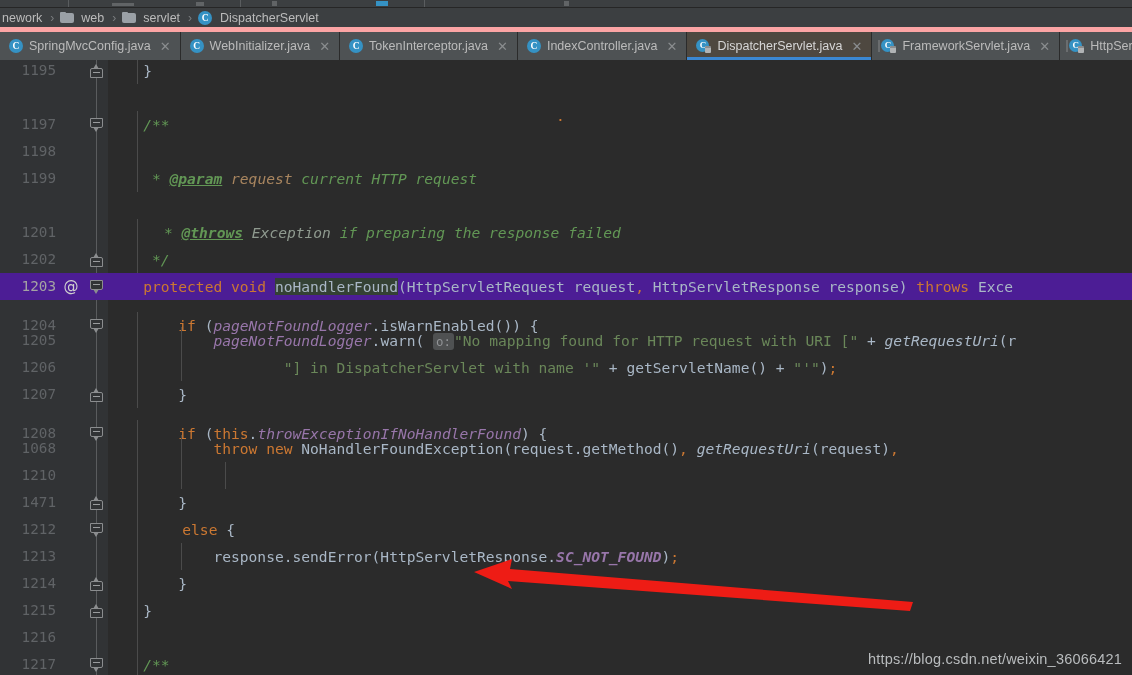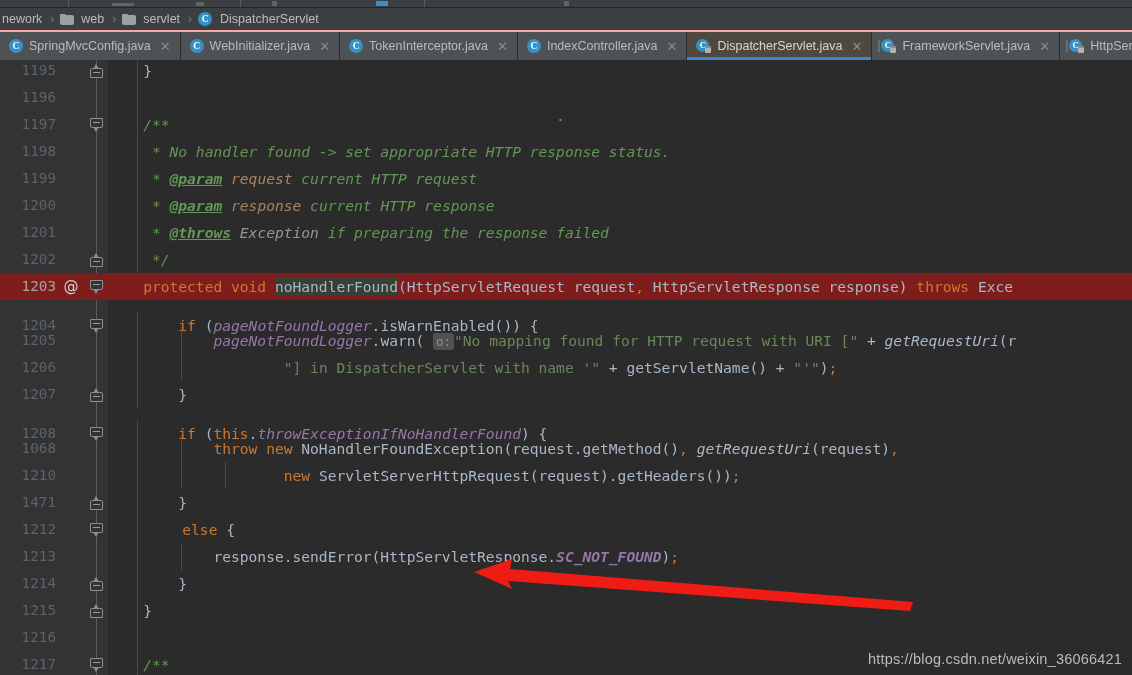--- a/index.html
+++ b/index.html
@@ -65,7 +65,7 @@
     align-items: center;
     padding-left: 0px;
     box-sizing: border-box;
-    border-bottom: 2px solid #fca5a5;
+    border-bottom: 5px solid #fca5a5;
   }
   .crumb {
     display: flex;

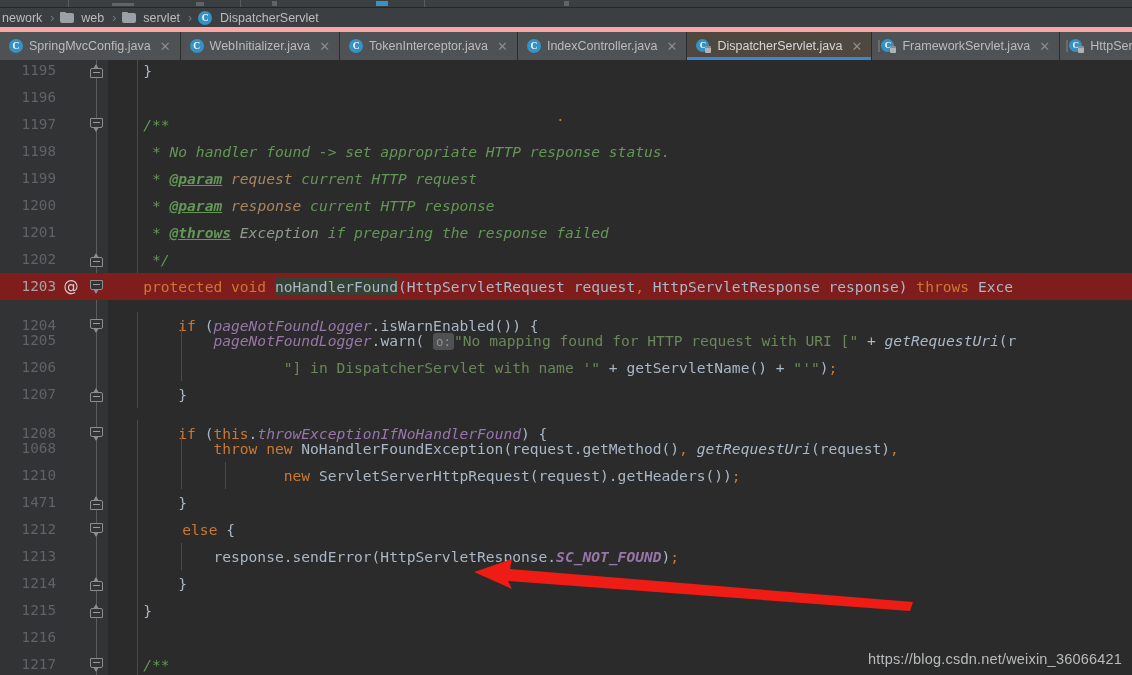--- a/index.html
+++ b/index.html
@@ -482,11 +482,6 @@
       <div class="code" style="left:108px;"><span class="ident">    }</span></div>
     </div>
 
-    <div class="row" style="top:24px;">
-      <div class="lineno">1196</div>
-      <div class="indent-guide" style="left:137px;top:0;height:27px;"></div>
-      <div class="code" style="left:108px;"></div>
-    </div>
 
     <div class="row" style="top:51px;">
       <div class="lineno">1197</div>

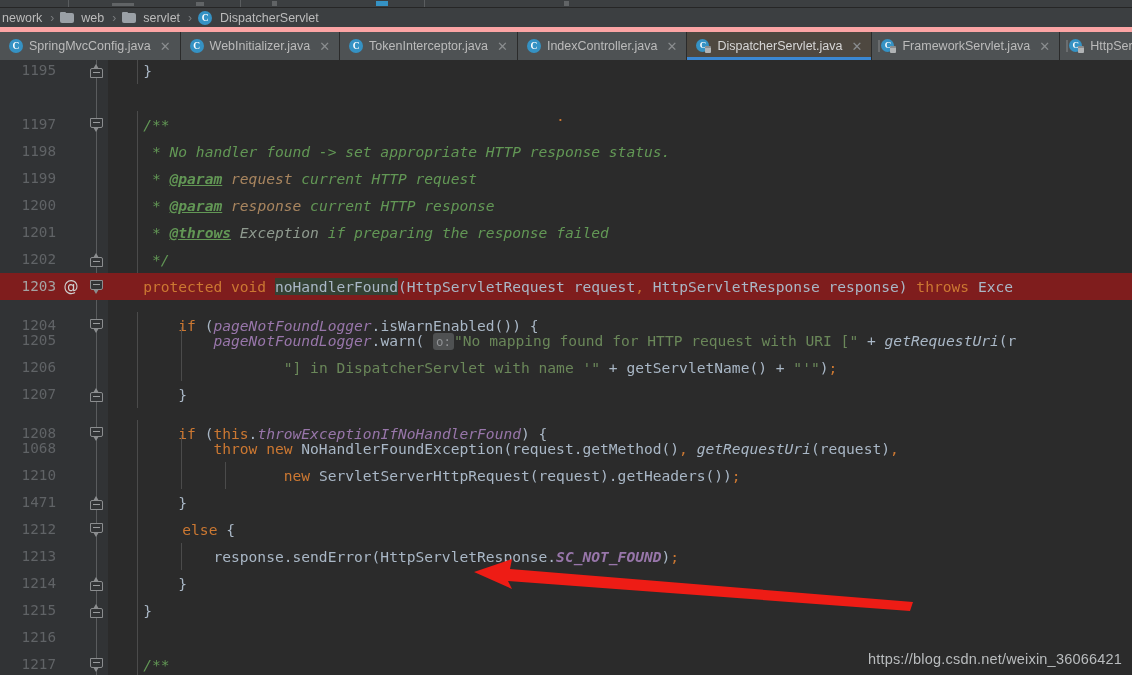--- a/index.html
+++ b/index.html
@@ -497,7 +497,6 @@
     <div class="row" style="top:78px;">
       <div class="lineno">1198</div>
       <div class="indent-guide" style="left:137px;top:0;height:27px;"></div>
-      <div class="code" style="left:108px;"><span class="cmt">     * No handler found -&gt; set appropriate HTTP response status.</span></div>
     </div>
 
     <div class="row" style="top:105px;">

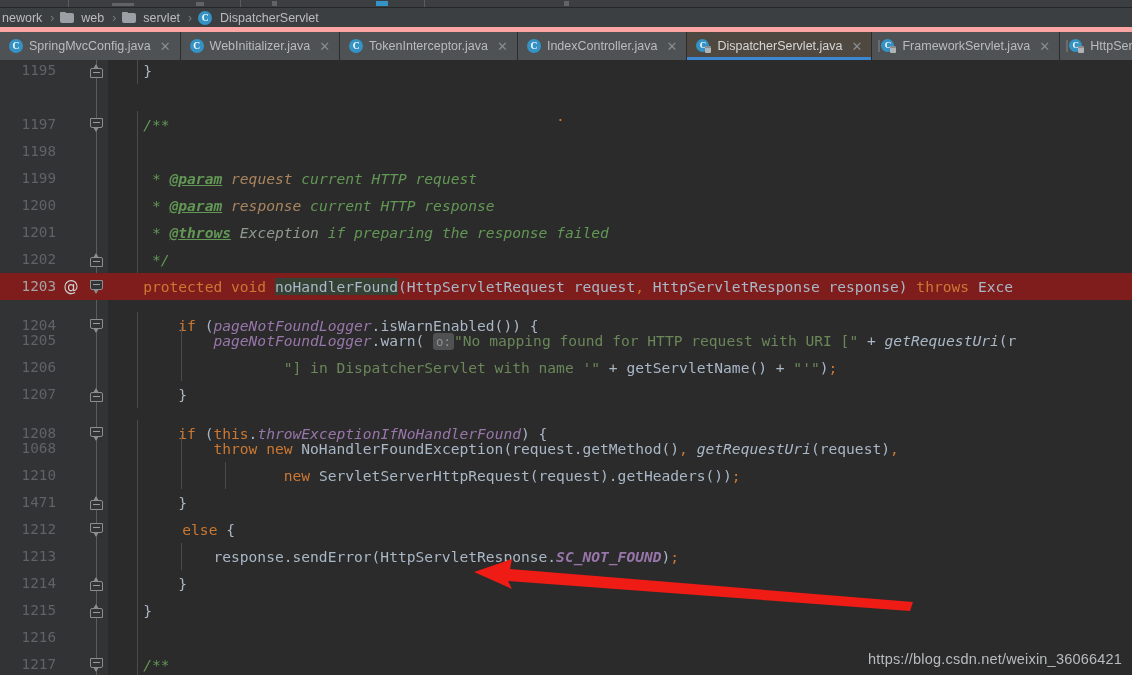--- a/index.html
+++ b/index.html
@@ -505,11 +505,6 @@
       <div class="code" style="left:108px;"><span class="cmt">     * </span><span class="tag">@param</span><span class="cmt-p"> request</span><span class="cmt"> current HTTP request</span></div>
     </div>
 
-    <div class="row" style="top:132px;">
-      <div class="lineno">1200</div>
-      <div class="indent-guide" style="left:137px;top:0;height:27px;"></div>
-      <div class="code" style="left:108px;"><span class="cmt">     * </span><span class="tag">@param</span><span class="cmt-p"> response</span><span class="cmt"> current HTTP response</span></div>
-    </div>
 
     <div class="row" style="top:159px;">
       <div class="lineno">1201</div>

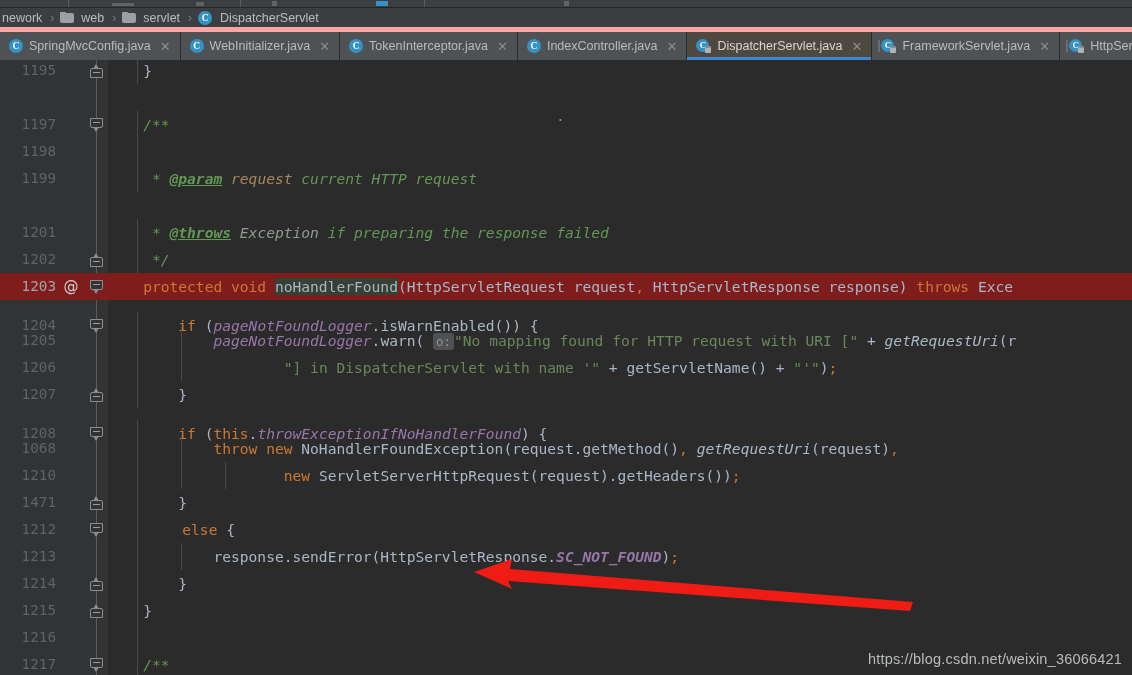--- a/index.html
+++ b/index.html
@@ -509,7 +509,7 @@
     <div class="row" style="top:159px;">
       <div class="lineno">1201</div>
       <div class="indent-guide" style="left:137px;top:0;height:27px;"></div>
-      <div class="code" style="left:108px;text-align:right;"><span class="cmt">     * </span><span class="tag">@throws</span><span class="cmt-b"> Exception</span><span class="cmt"> if preparing the response failed</span></div>
+      <div class="code" style="left:120px;text-align:right;"><span class="cmt">     * </span><span class="tag">@throws</span><span class="cmt-b"> Exception</span><span class="cmt"> if preparing the response failed</span></div>
     </div>
 
     <div class="row" style="top:186px;">

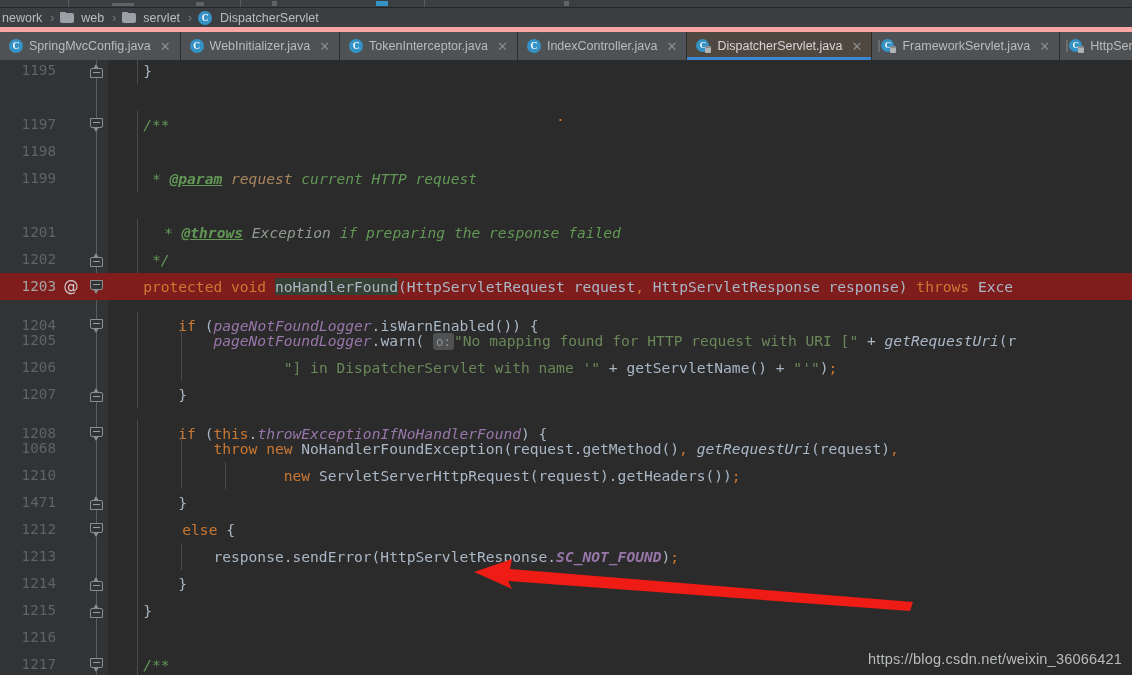--- a/index.html
+++ b/index.html
@@ -233,7 +233,7 @@
     width: 1132px;
     height: 27px;
   }
-  .row.current { background: #7f1d1d; text-decoration: underline; }
+  .row.current { background: #4c1d95; text-decoration: underline; }
 
   .lineno {
     position: absolute;

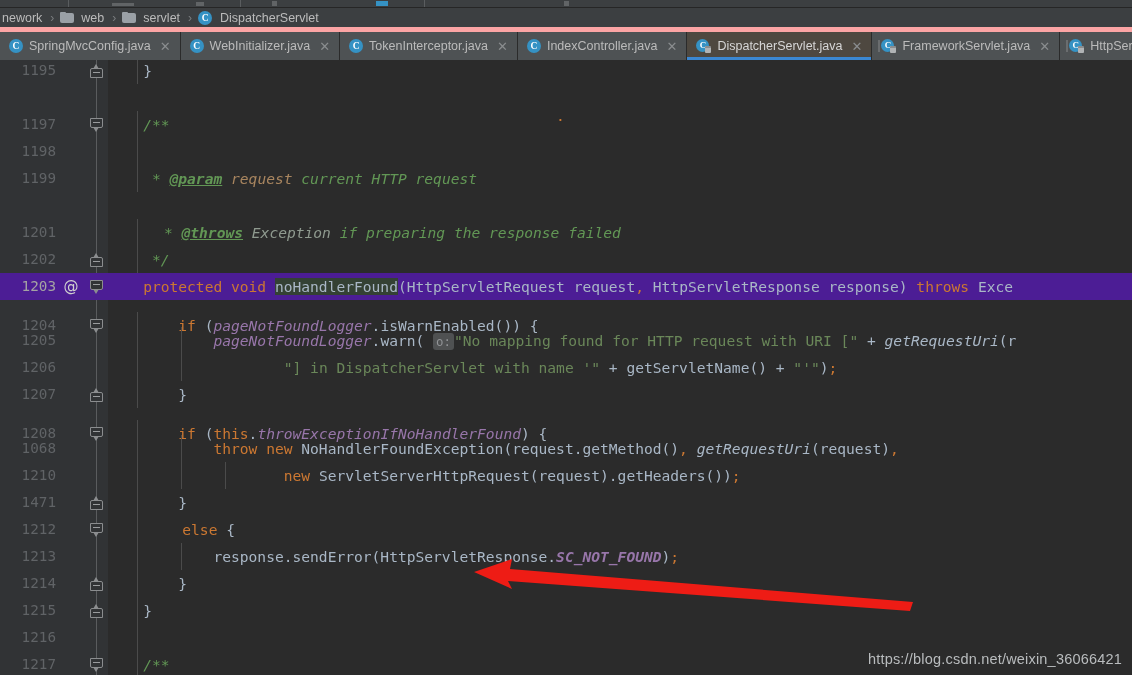--- a/index.html
+++ b/index.html
@@ -593,7 +593,6 @@
       <div class="indent-guide" style="left:137px;top:0;height:27px;"></div>
       <div class="indent-guide" style="left:181px;top:0;height:27px;"></div>
       <div class="indent-guide" style="left:225px;top:0;height:27px;"></div>
-      <div class="code" style="left:108px;"><span class="kw">                    new </span><span class="ident">ServletServerHttpRequest(request).getHeaders())</span><span class="kw">;</span></div>
     </div>
 
     <div class="row" style="top:429px;">

